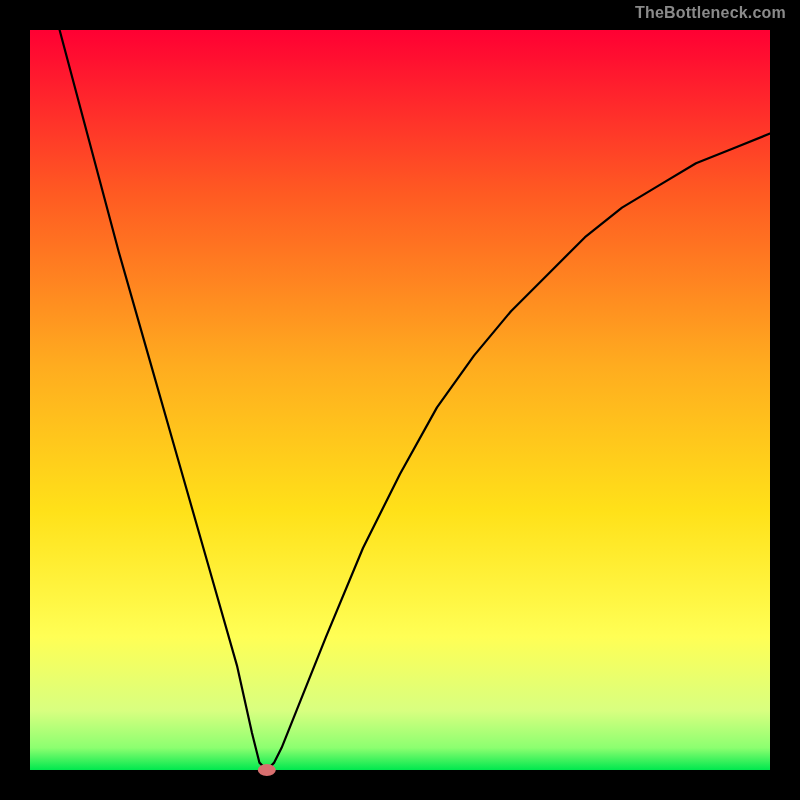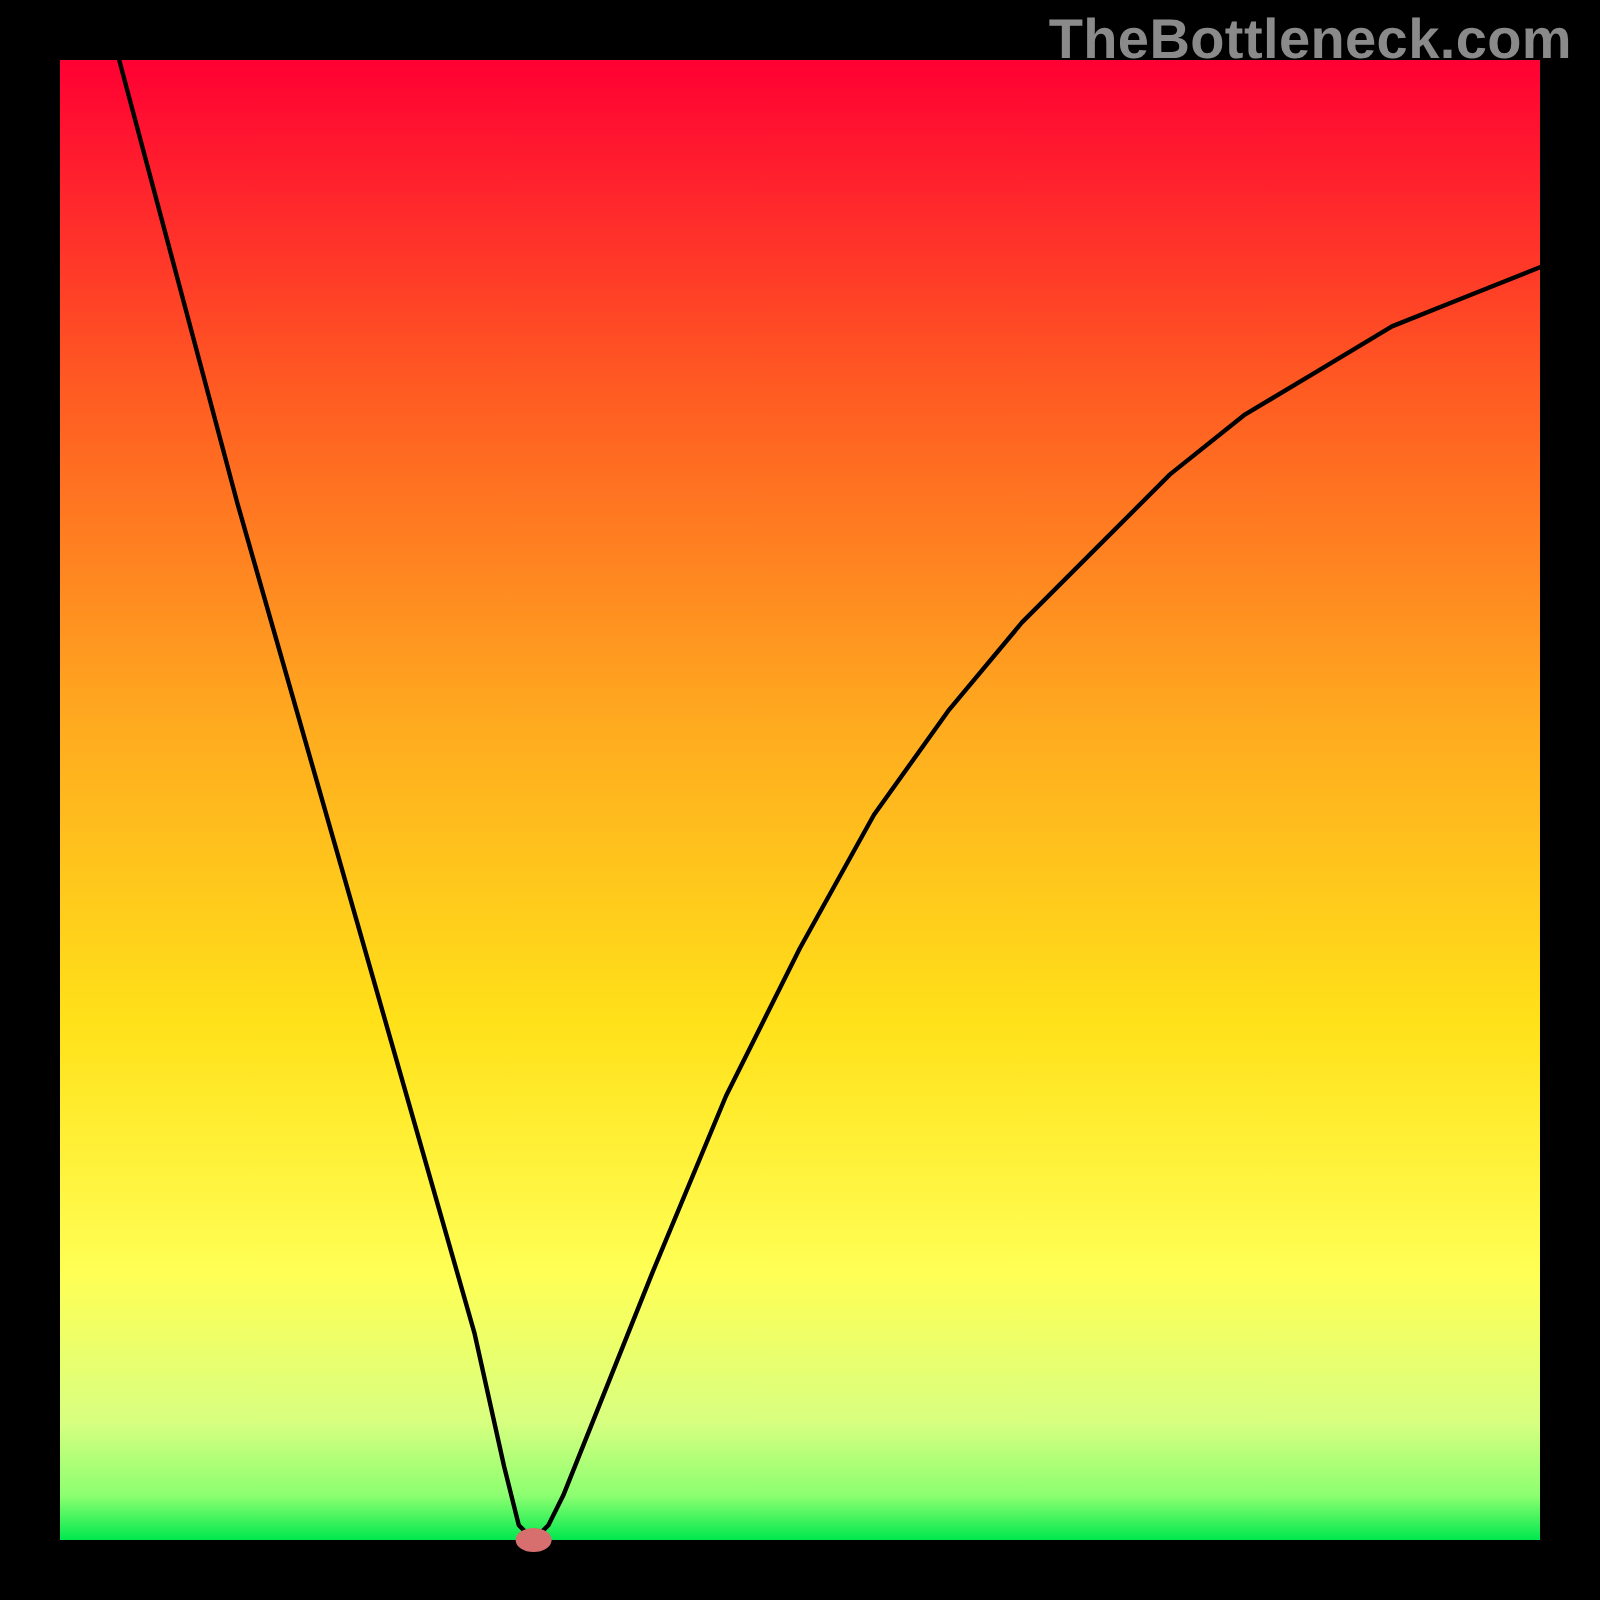--- a/index.html
+++ b/index.html
@@ -23,7 +23,7 @@
     top: 4px;
     right: 14px;
     font-family: Arial, Helvetica, sans-serif;
-    font-size: 28px;
+    font-size: 16px;
     font-weight: 600;
     color: #8a8a8a;
     letter-spacing: 0.2px;

